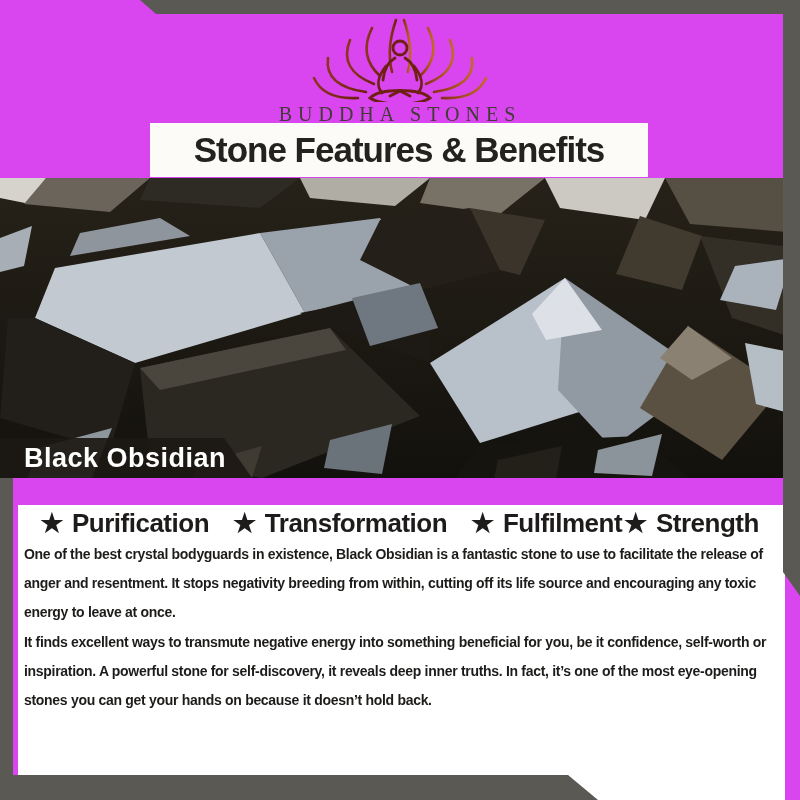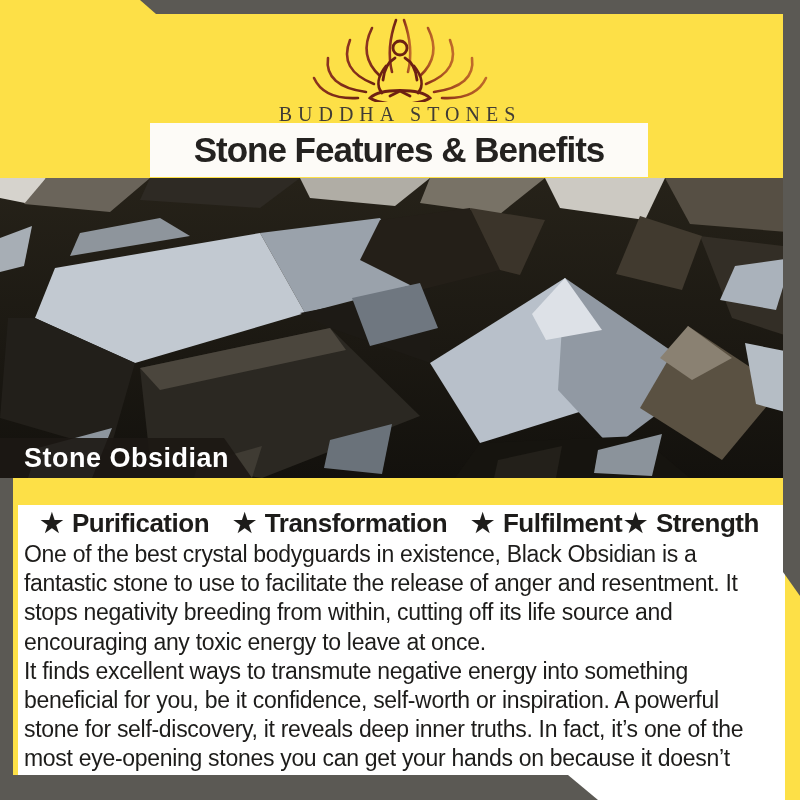--- a/index.html
+++ b/index.html
@@ -3,7 +3,7 @@
 <meta charset="utf-8">
 <style>
   html,body{margin:0;padding:0;background:#e9e6e0;}
-  .canvas{position:relative;width:800px;height:800px;background:#fde047;overflow:hidden;
+  .canvas{position:relative;width:800px;height:800px;background:#d946ef;overflow:hidden;
           font-family:"Liberation Sans",sans-serif;}
 
   

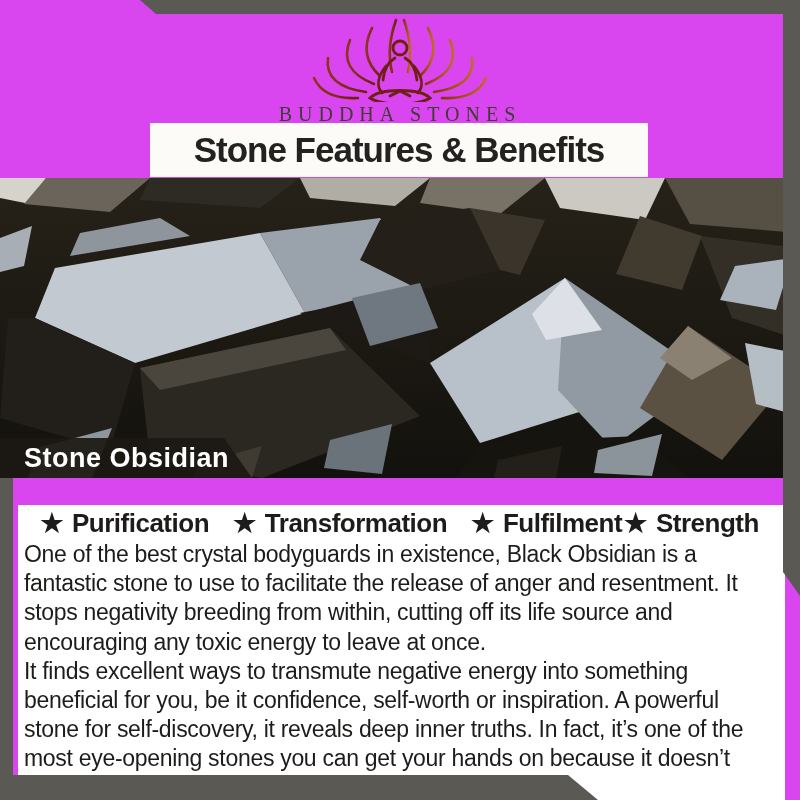--- a/index.html
+++ b/index.html
@@ -144,7 +144,7 @@
       <polygon points="598,272 662,256 652,298 594,295" fill="#8b939b"></polygon>
     </svg>
     <div class="photo-label">
-      <span>Stone Obsidian</span>
+      <span>Black Obsidian</span>
     </div>
   </div>
 

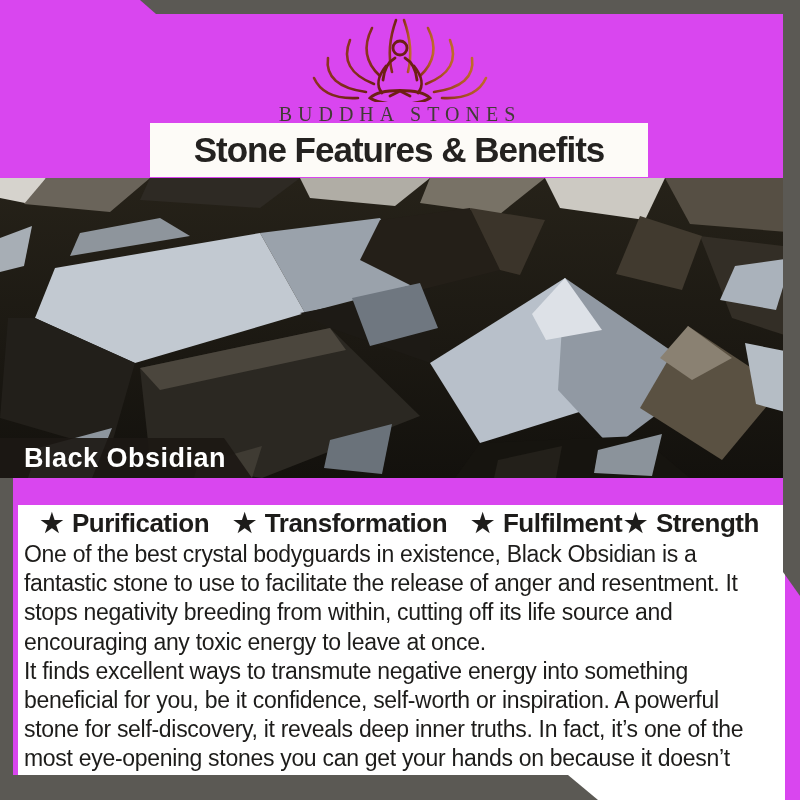--- a/index.html
+++ b/index.html
@@ -46,7 +46,7 @@
   .feature:first-child{margin-left:0;}
   .feature:nth-child(4){margin-left:2px;}
   .feature .star{margin-right:9px;}
-  .paragraphs p{margin:0;font-weight:400;font-size:23px;line-height:29.2px;
+  .paragraphs p{margin:0;font-weight:700;font-size:14px;line-height:29.2px;
                 color:#1d1c1a;letter-spacing:-0.3px;}
 </style>
 </head>

